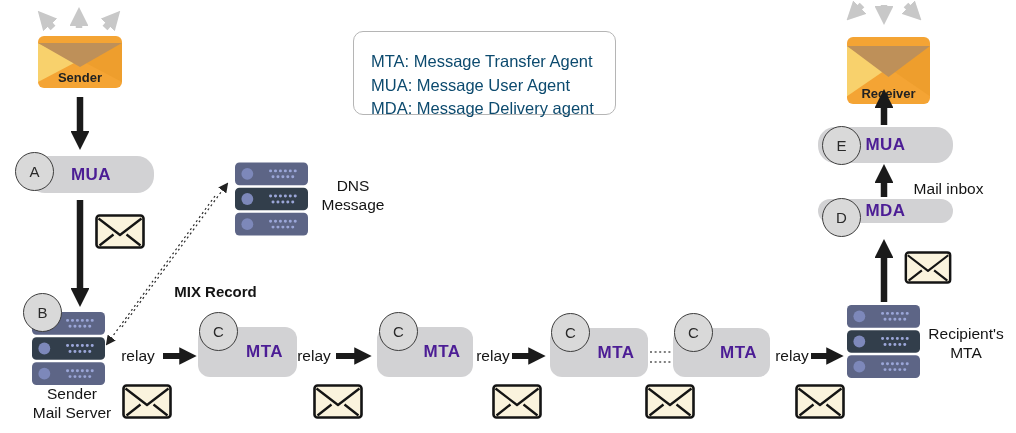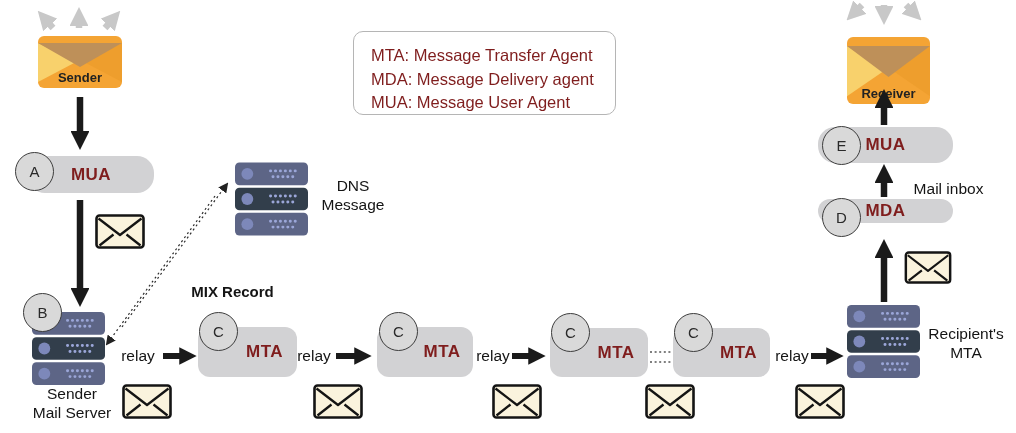--- a/index.html
+++ b/index.html
@@ -19,7 +19,7 @@
   .lbl.bold{font-weight:700;font-size:15px;margin-left:17px;}
   .legend{position:absolute;left:353px;top:31px;width:263px;height:84px;background:#fff;
           border:1.2px solid #b5b5b5;border-radius:10px;box-sizing:border-box;
-          padding:12px 10px 0 17px;font-size:16.5px;color:#7f1d1d;line-height:23.5px;z-index:4;}
+          padding:18px 10px 0 17px;font-size:16.5px;color:#0c4a6e;line-height:23.5px;z-index:4;}
   .server-icon{position:absolute;z-index:3;}
   .mail-icon{position:absolute;width:50px;height:35px;z-index:4;}
   .env-orange{position:absolute;border-radius:6px;overflow:hidden;z-index:3;}

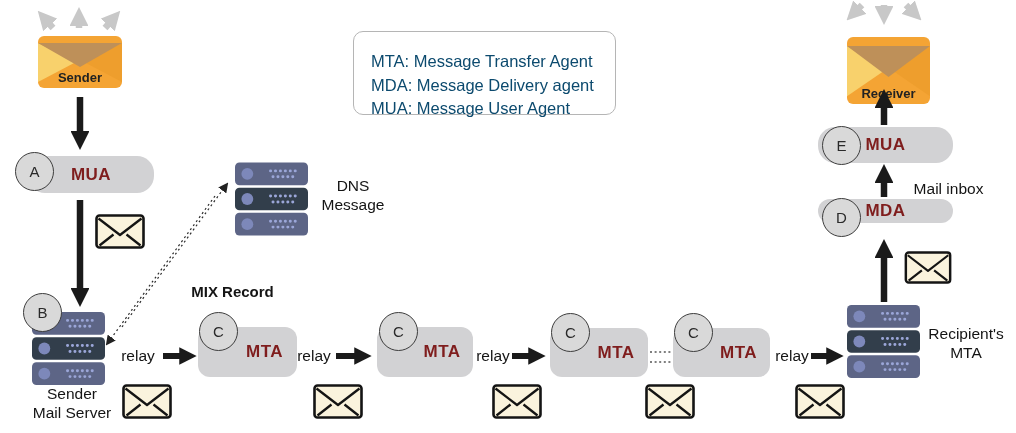--- a/index.html
+++ b/index.html
@@ -84,8 +84,8 @@
 
   <div class="legend">
     <div>MTA: Message Transfer Agent</div>
+    <div>MUA: Message User Agent</div>
     <div>MDA: Message Delivery agent</div>
-    <div>MUA: Message User Agent</div>
   </div>
 
   <div class="env-orange" style="left:38px;top:36px;width:84px;height:52px">

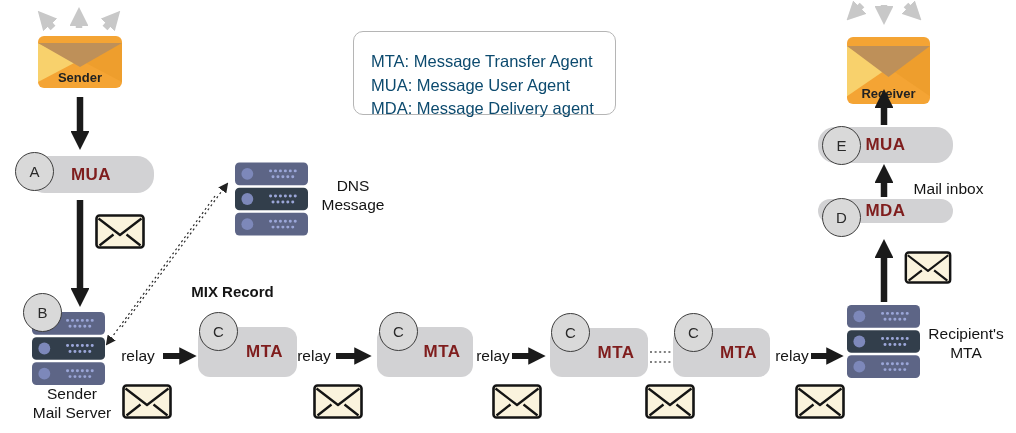--- a/index.html
+++ b/index.html
@@ -7,7 +7,7 @@
           font-family:"Liberation Sans",sans-serif;overflow:hidden;color:#1a1a1a;}
   .overlay{position:absolute;left:0;top:0;width:1016px;height:433px;z-index:5;pointer-events:none;}
   .pill{position:absolute;background:#d2d2d4;display:flex;align-items:center;justify-content:center;
-        font-size:17px;font-weight:600;color:#7f1d1d;letter-spacing:.4px;z-index:2;}
+        font-size:17px;font-weight:600;color:#4c1d95;letter-spacing:.4px;z-index:2;}
   .pill.r16{border-radius:17px;}
   .pill.r12{border-radius:12px;}
   .pill.pad{padding-left:34px;box-sizing:border-box;}

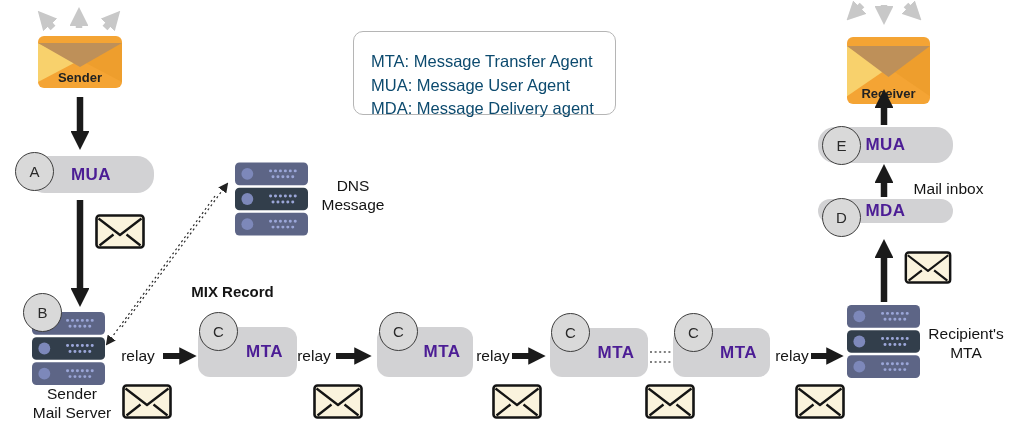--- a/index.html
+++ b/index.html
@@ -16,7 +16,7 @@
          font-size:15px;color:#2a2a2a;z-index:6;box-sizing:border-box;}
   .lbl{position:absolute;color:#141414;text-align:center;font-size:15.5px;font-weight:500;
        line-height:19px;z-index:4;}
-  .lbl.bold{font-weight:700;font-size:15px;margin-left:17px;}
+  .lbl.bold{font-weight:700;font-size:15px;}
   .legend{position:absolute;left:353px;top:31px;width:263px;height:84px;background:#fff;
           border:1.2px solid #b5b5b5;border-radius:10px;box-sizing:border-box;
           padding:18px 10px 0 17px;font-size:16.5px;color:#0c4a6e;line-height:23.5px;z-index:4;}

